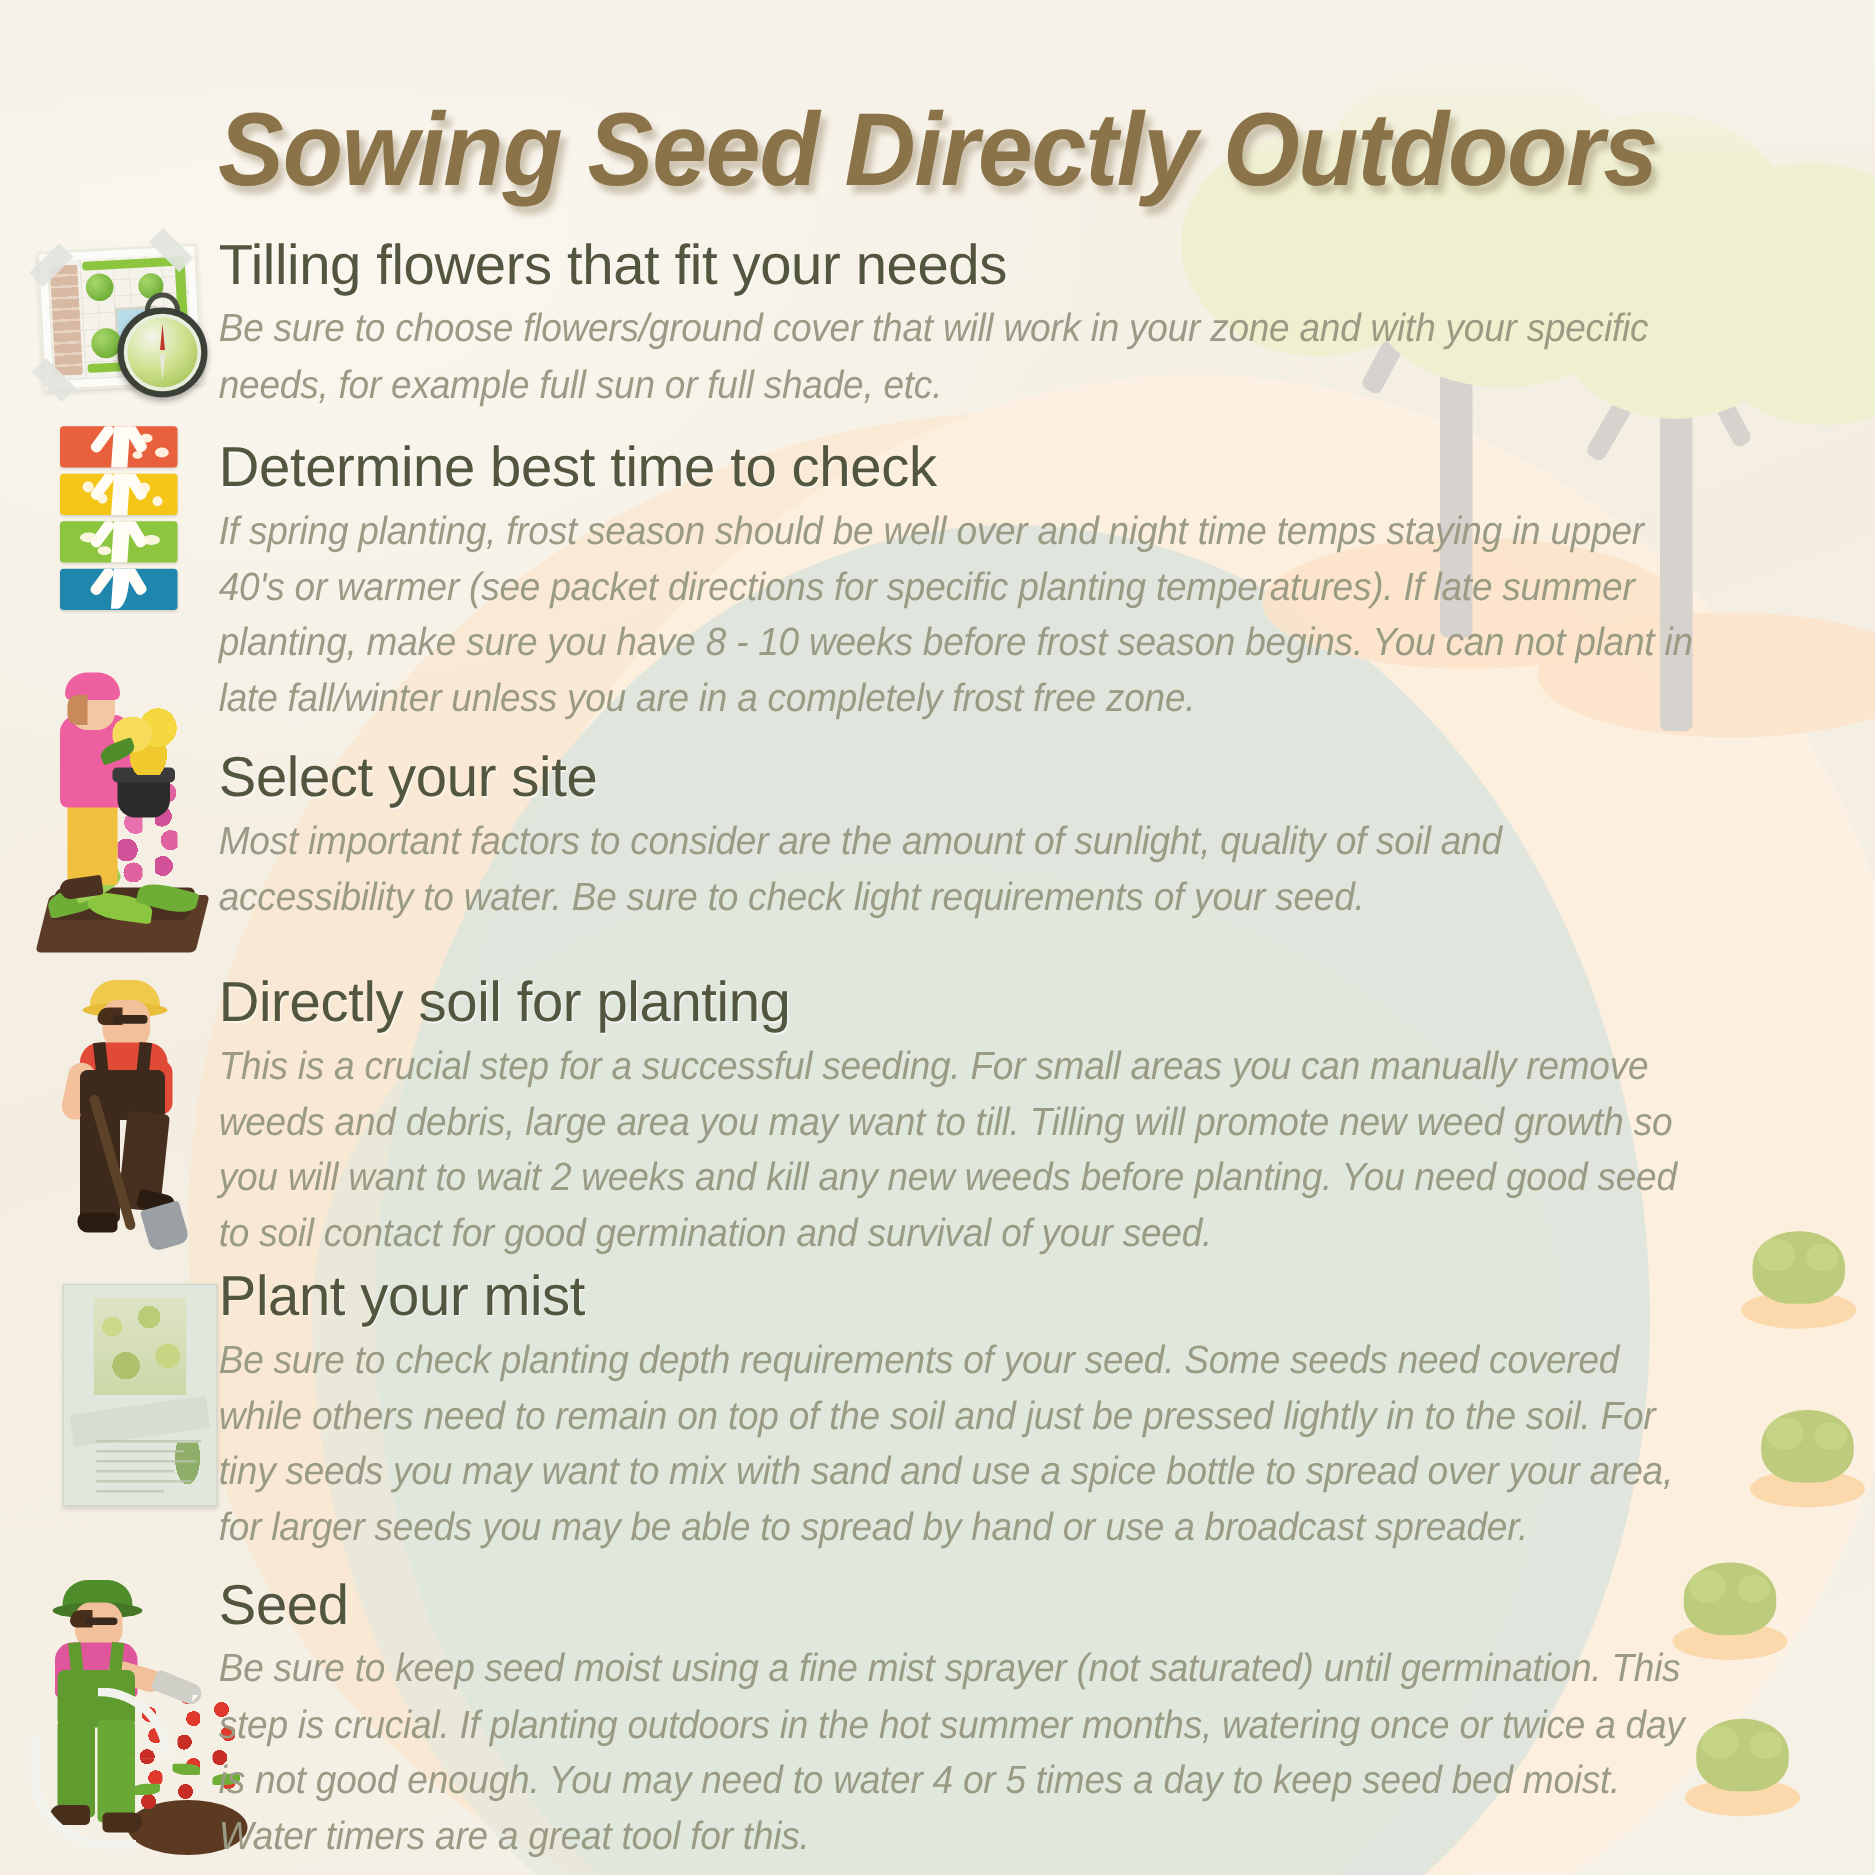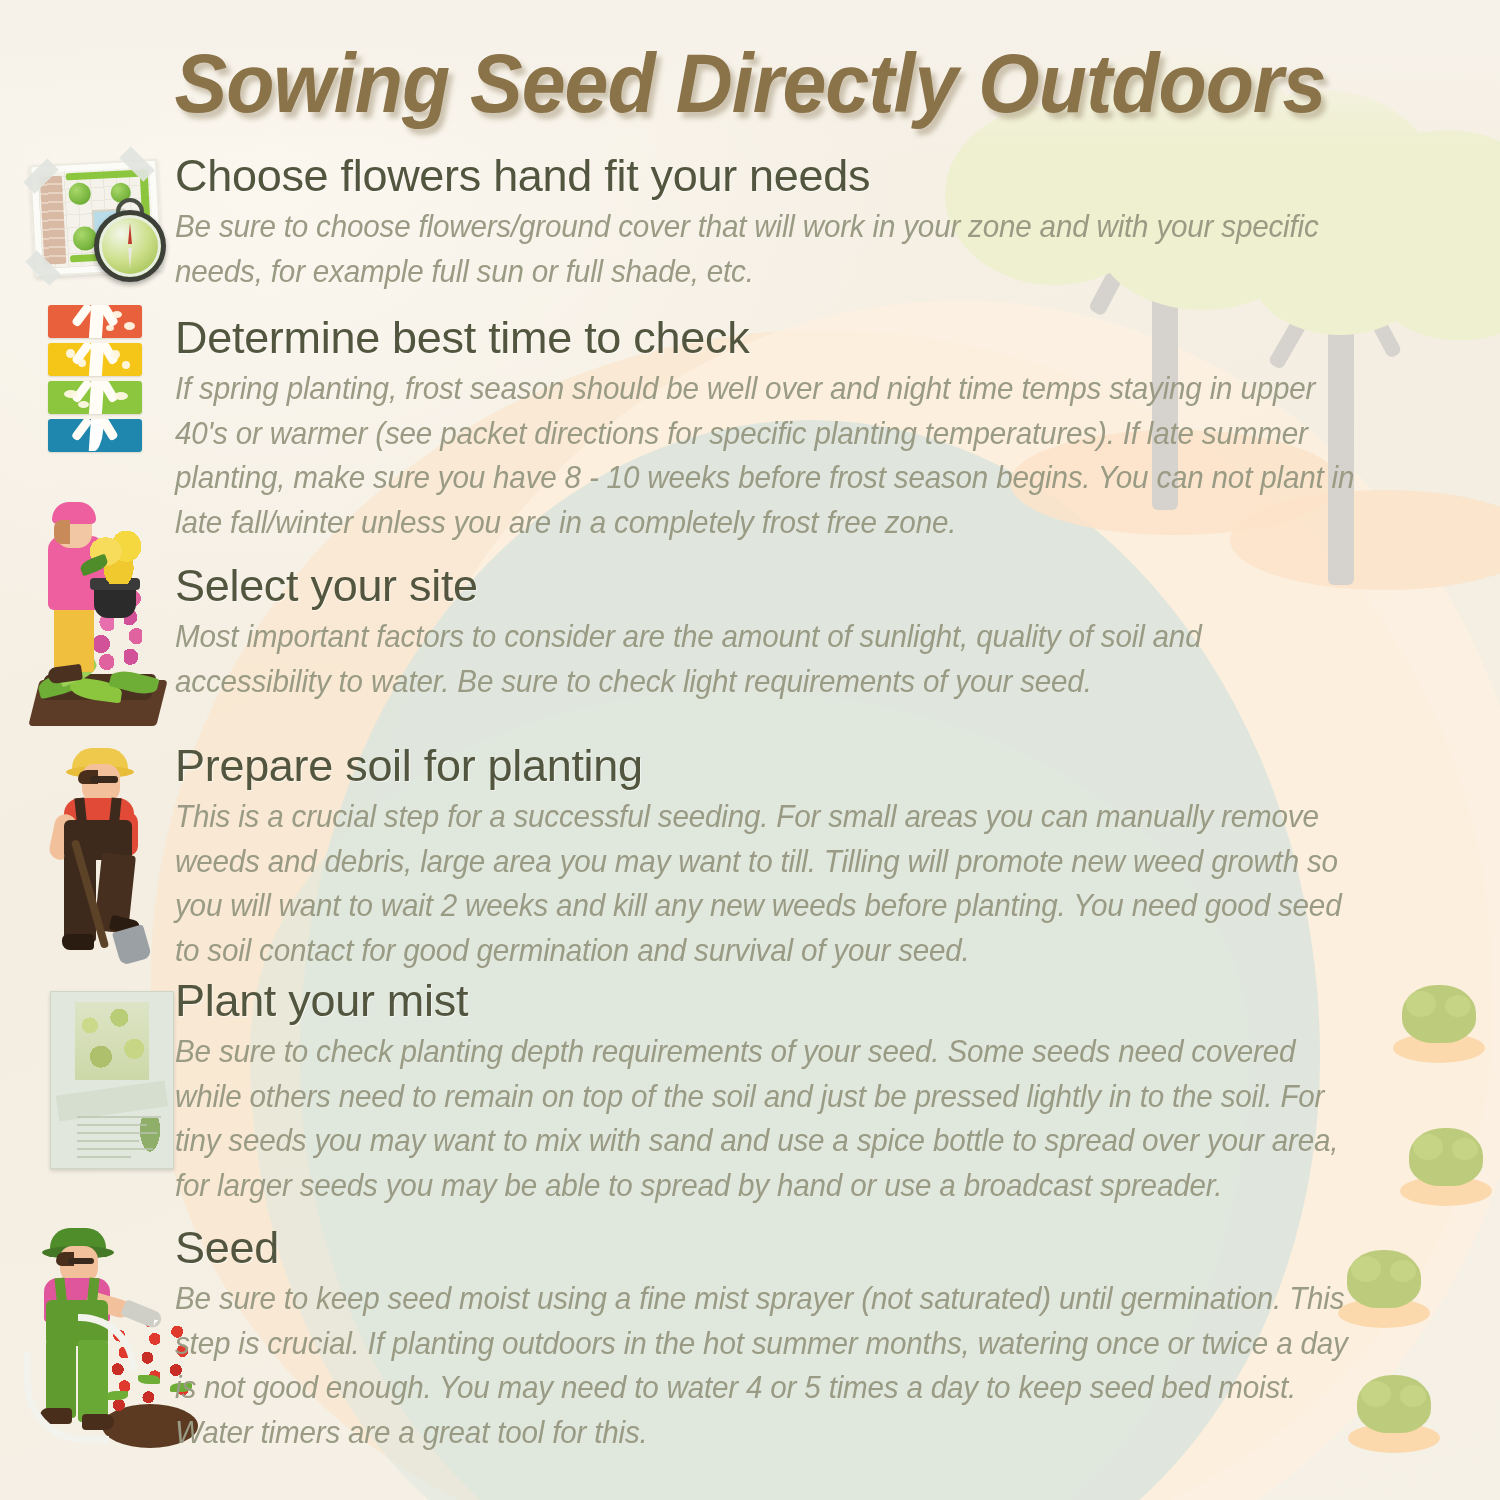--- a/index.html
+++ b/index.html
@@ -141,6 +141,7 @@
     z-index: 5;
     width: 1500px;
     height: 1293px;
+    margin-top: 36px;
   }
 
   .title {

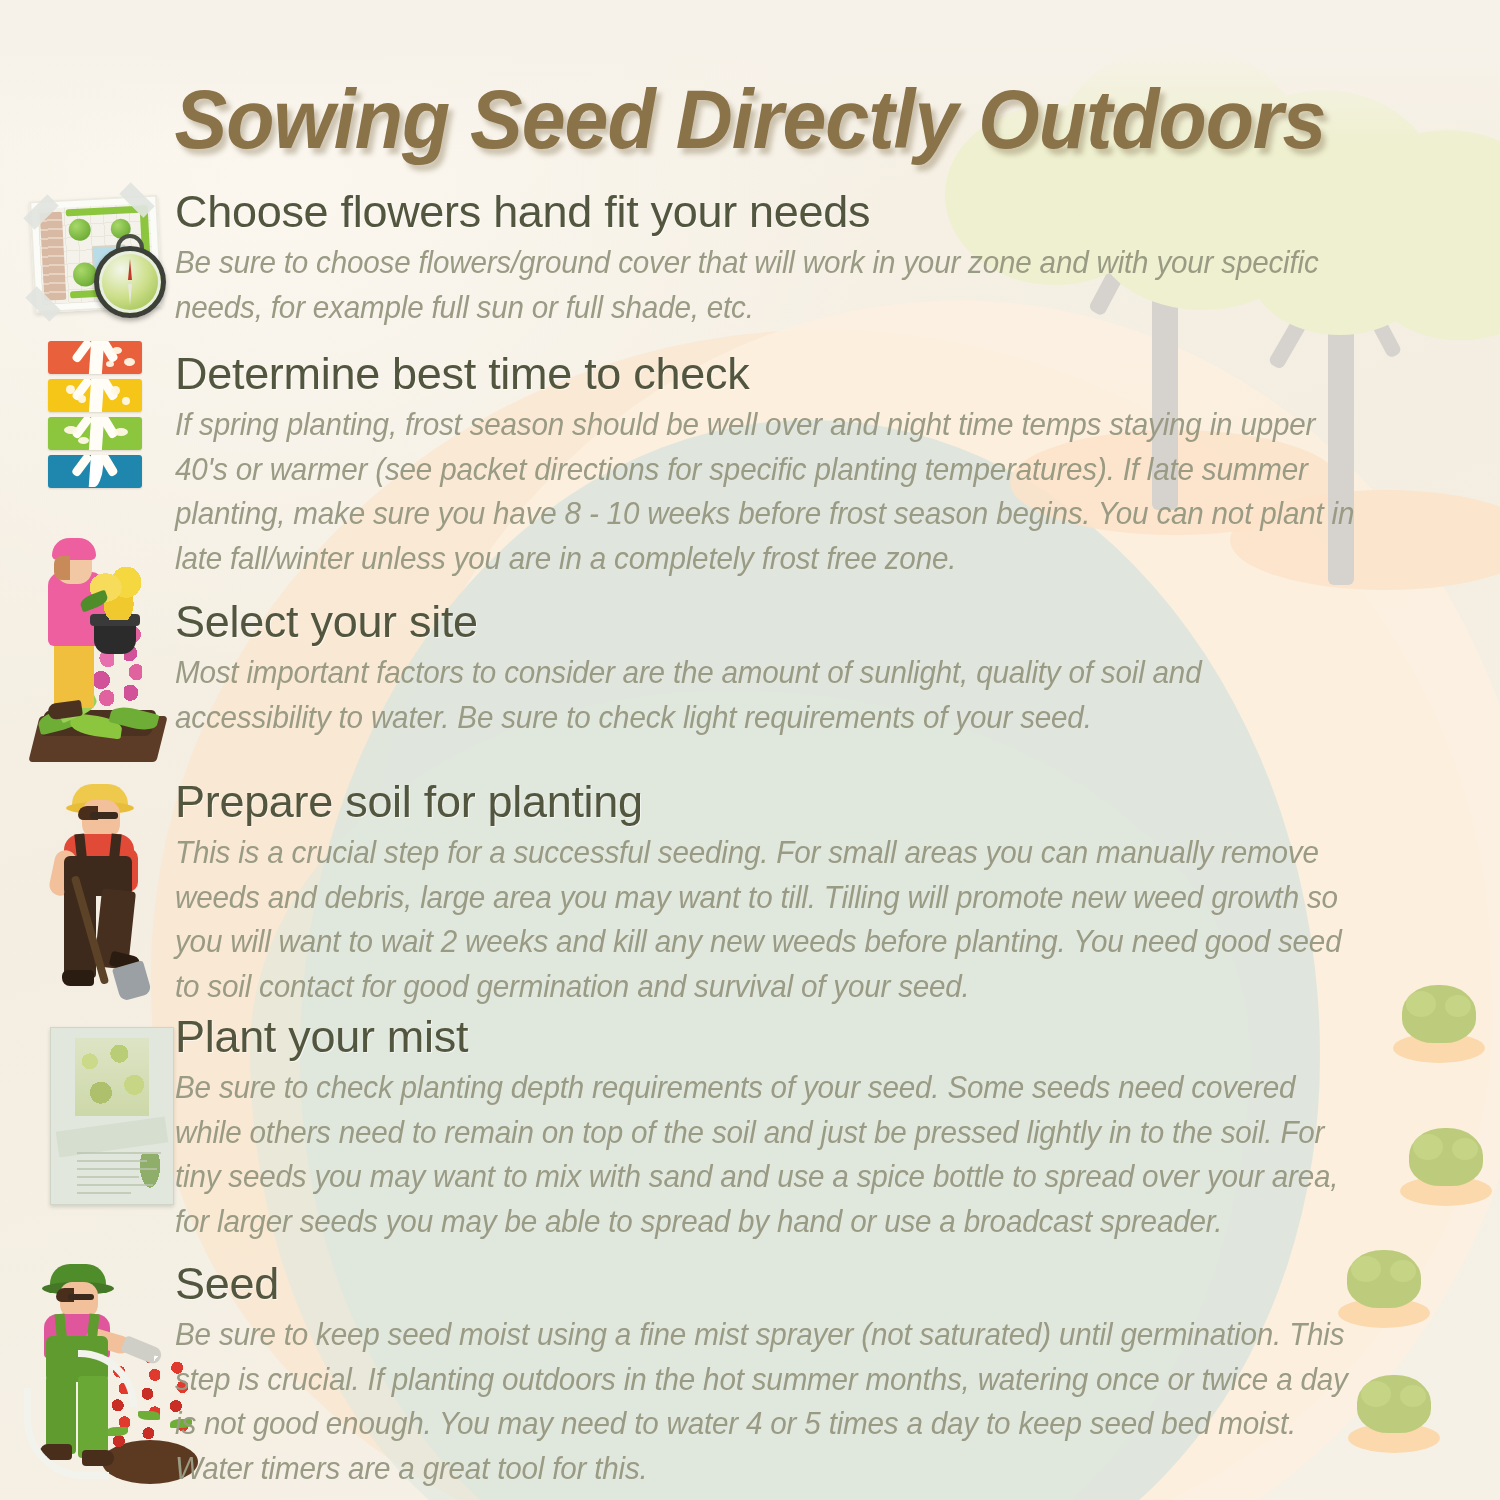--- a/index.html
+++ b/index.html
@@ -581,7 +581,7 @@
     </div>
 
     <div class="step" style="top:150px;">
-      <h2>Choose flowers hand fit your needs</h2>
+      <h2>Tilling flowers that fit your needs</h2>
       <p>Be sure to choose flowers/ground cover  that will work in your zone and with your specific needs, for example full sun or full shade, etc.</p>
     </div>
 

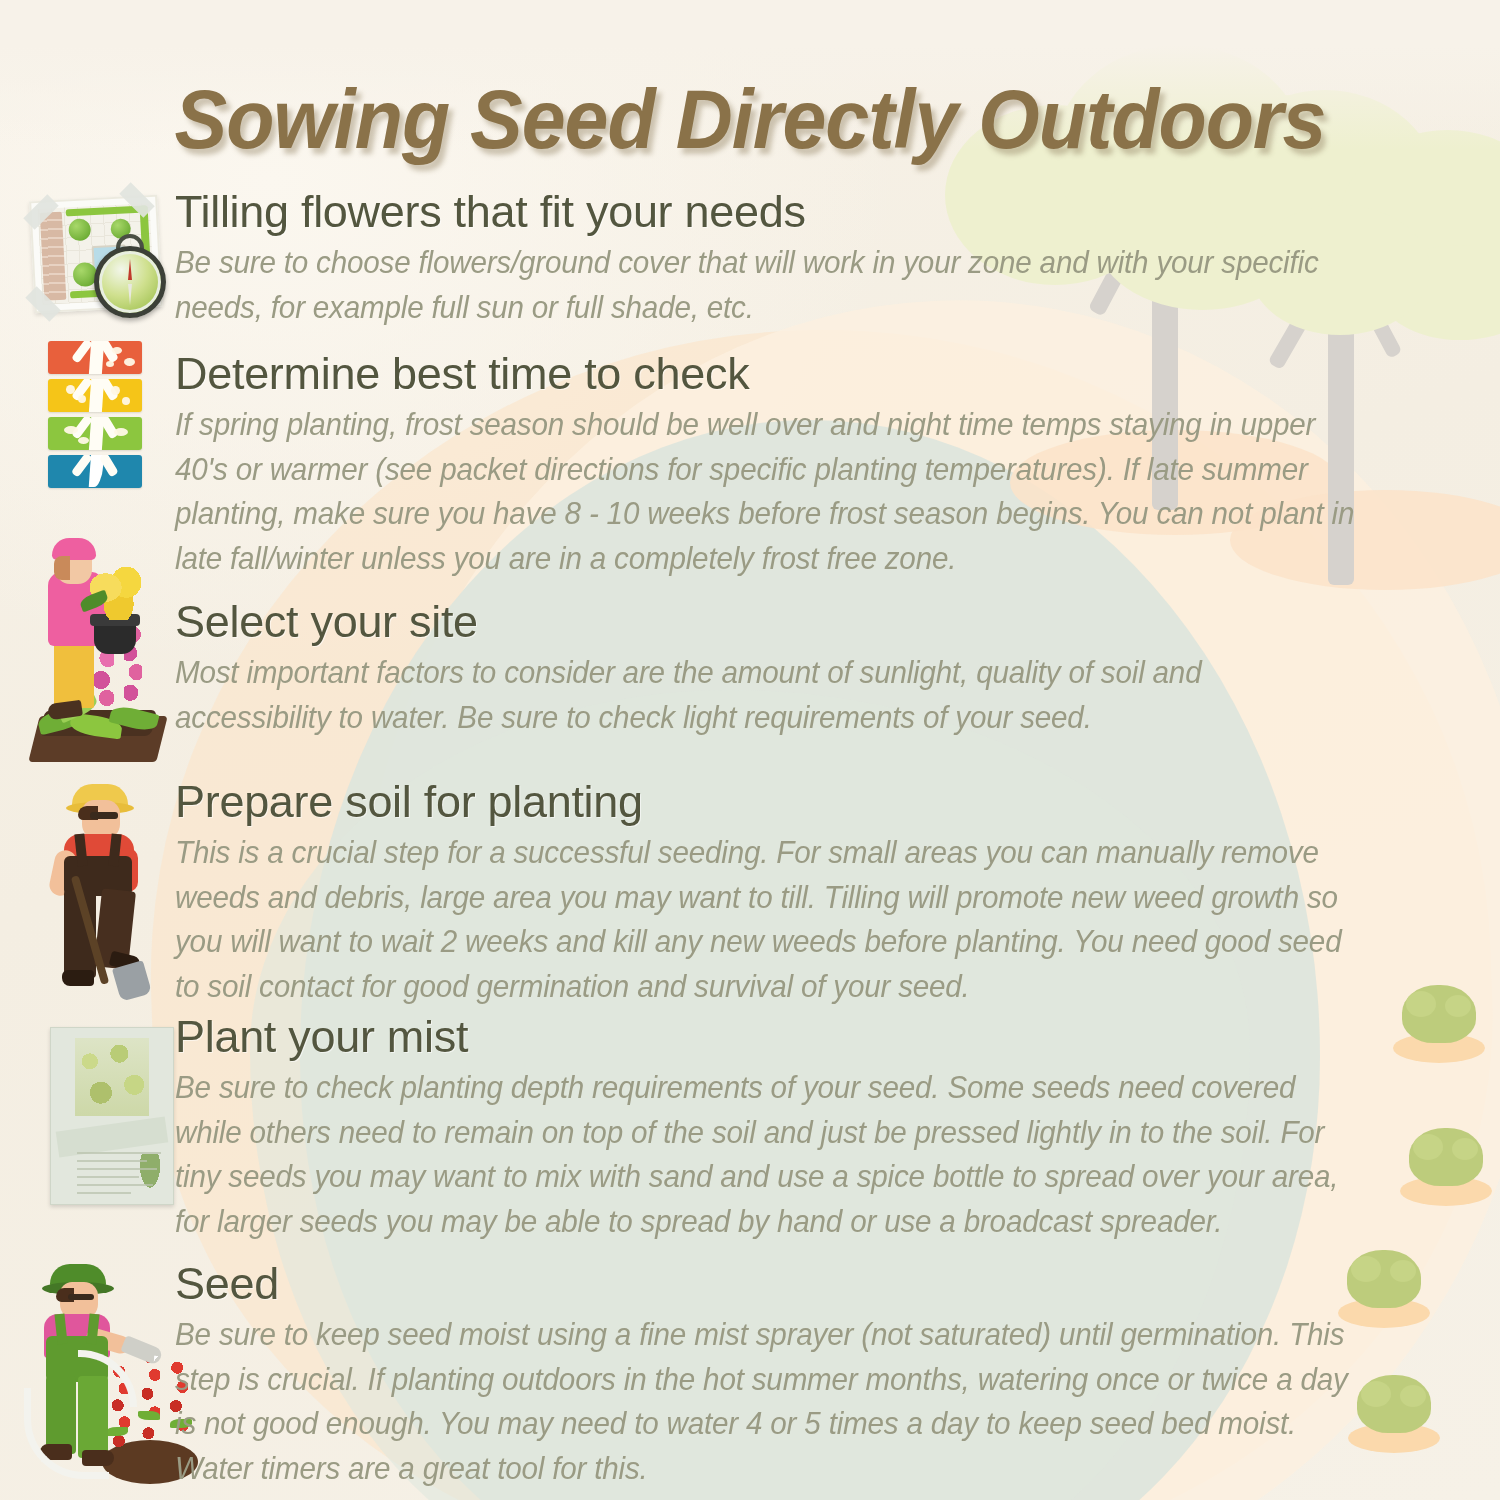--- a/index.html
+++ b/index.html
@@ -596,7 +596,7 @@
     </div>
 
     <div class="step" style="top:740px;">
-      <h2>Prepare soil for planting</h2>
+      <h2>Directly soil for planting</h2>
       <p>This is a crucial step for a successful seeding. For small areas you can manually remove weeds and debris, large area you may want to till. Tilling will promote new weed growth so you will want to wait 2 weeks and kill any new weeds before planting. You need good seed to soil contact for good germination and survival of your seed.</p>
     </div>
 

